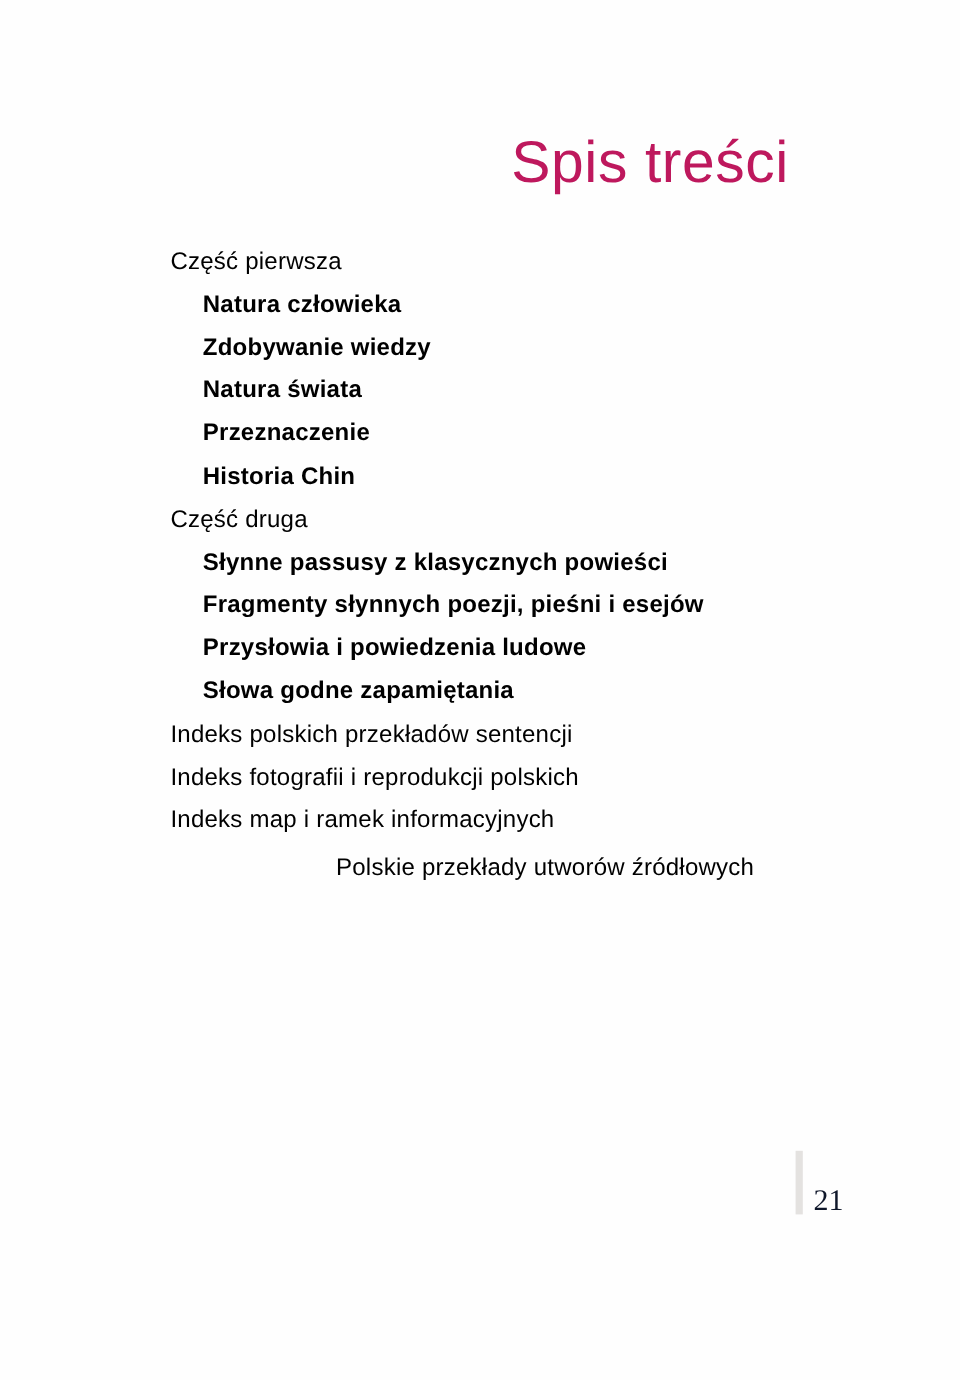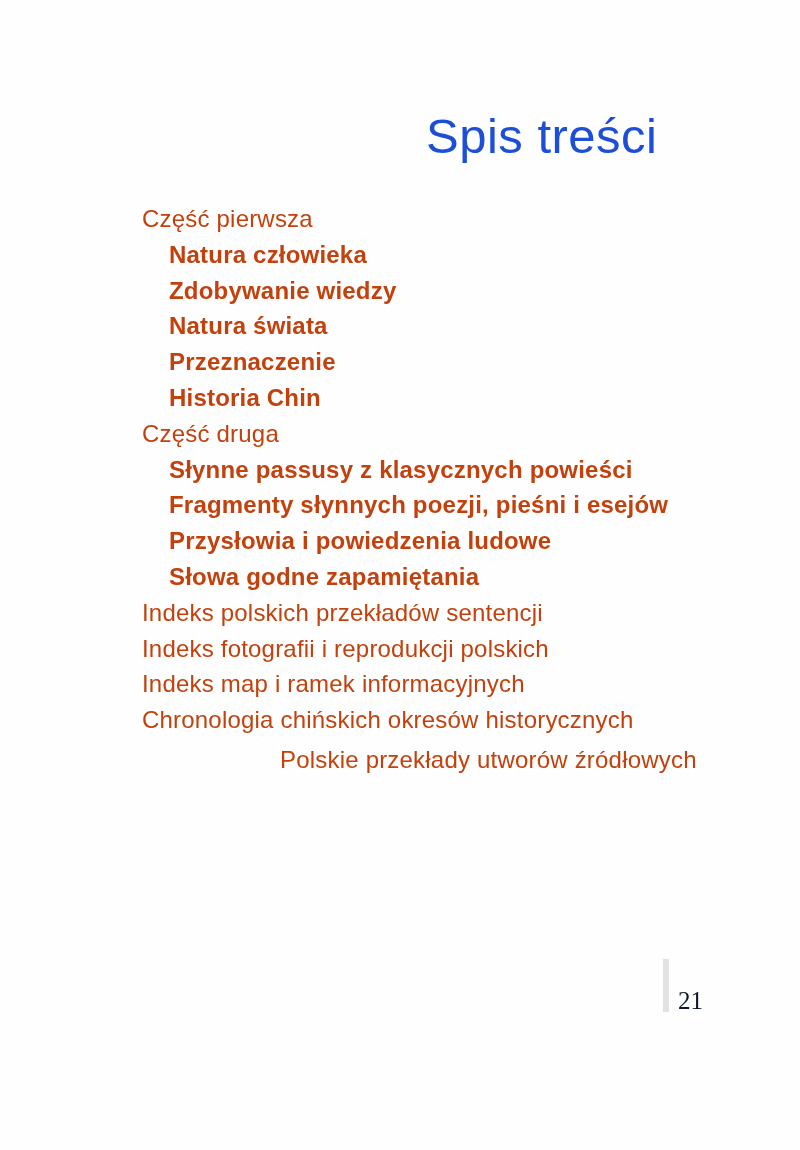--- a/index.html
+++ b/index.html
@@ -18,7 +18,7 @@
     margin: 0;
     font-size: 49px;
     font-weight: 400;
-    color: #1d4ed8;
+    color: #be185d;
     letter-spacing: 0.5px;
     white-space: nowrap;
   }

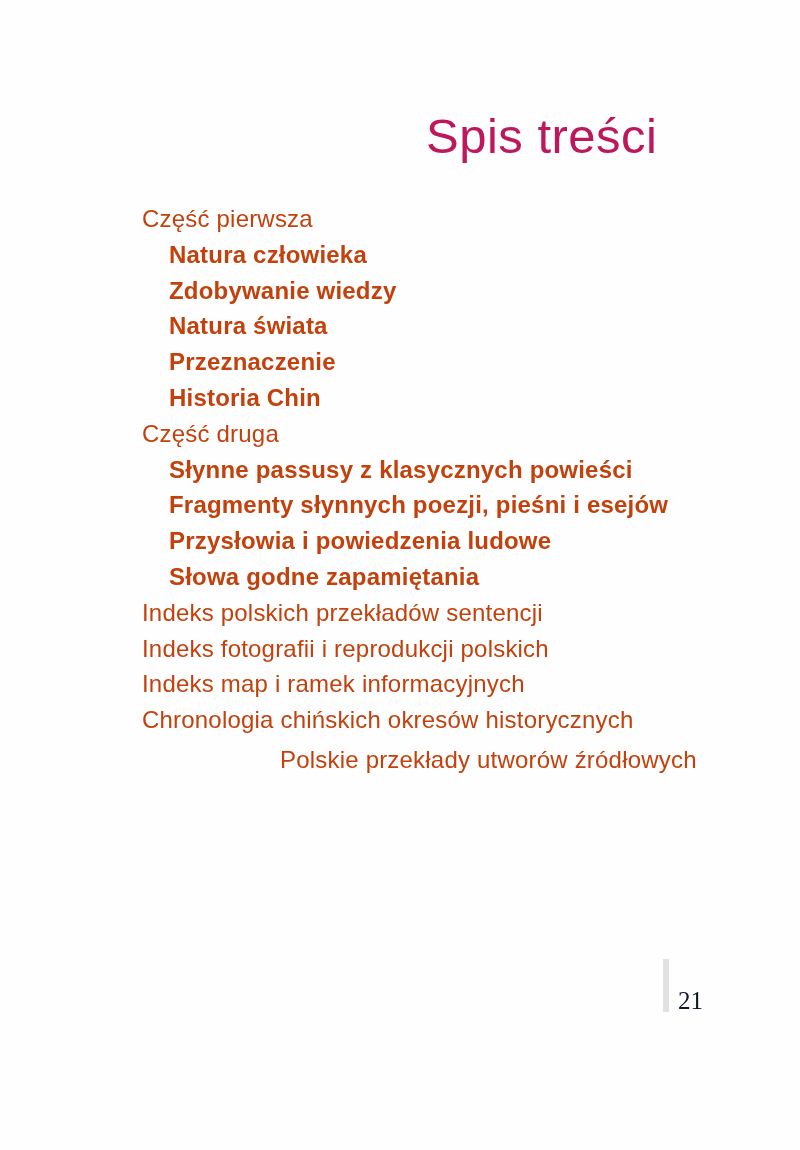--- a/index.html
+++ b/index.html
@@ -26,8 +26,8 @@
     position: absolute;
     left: 142px;
     top: 201px;
-    font-size: 24px;
-    color: #c2410c;
+    font-size: 20px;
+    color: #000000;
   }
   .entry {
     line-height: 35.8px;

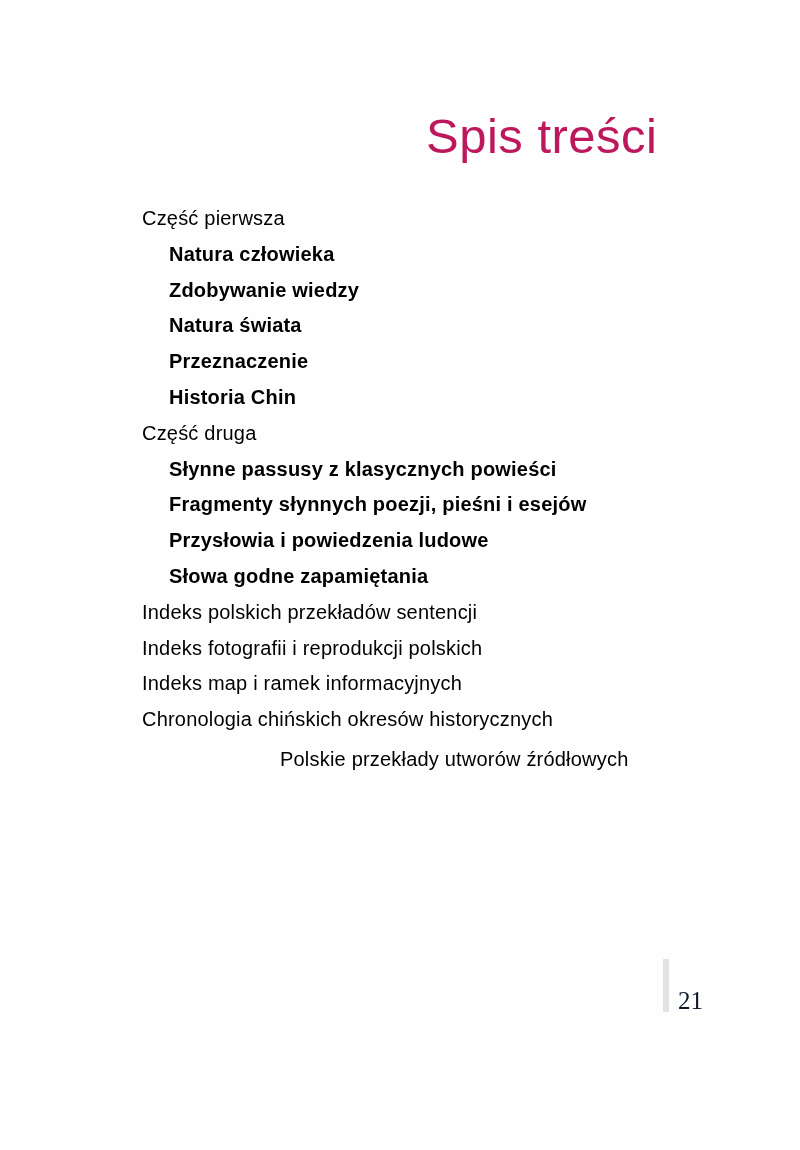--- a/index.html
+++ b/index.html
@@ -77,7 +77,6 @@
     <div class="entry ind0">Indeks polskich przekładów sentencji</div>
     <div class="entry ind0">Indeks fotografii i reprodukcji polskich</div>
     <div class="entry ind0">Indeks map i ramek informacyjnych</div>
-    <div class="entry ind0">Chronologia chińskich okresów historycznych</div>
     <div class="entry ind2 last-adjust">Polskie przekłady utworów źródłowych</div>
   </div>
 

